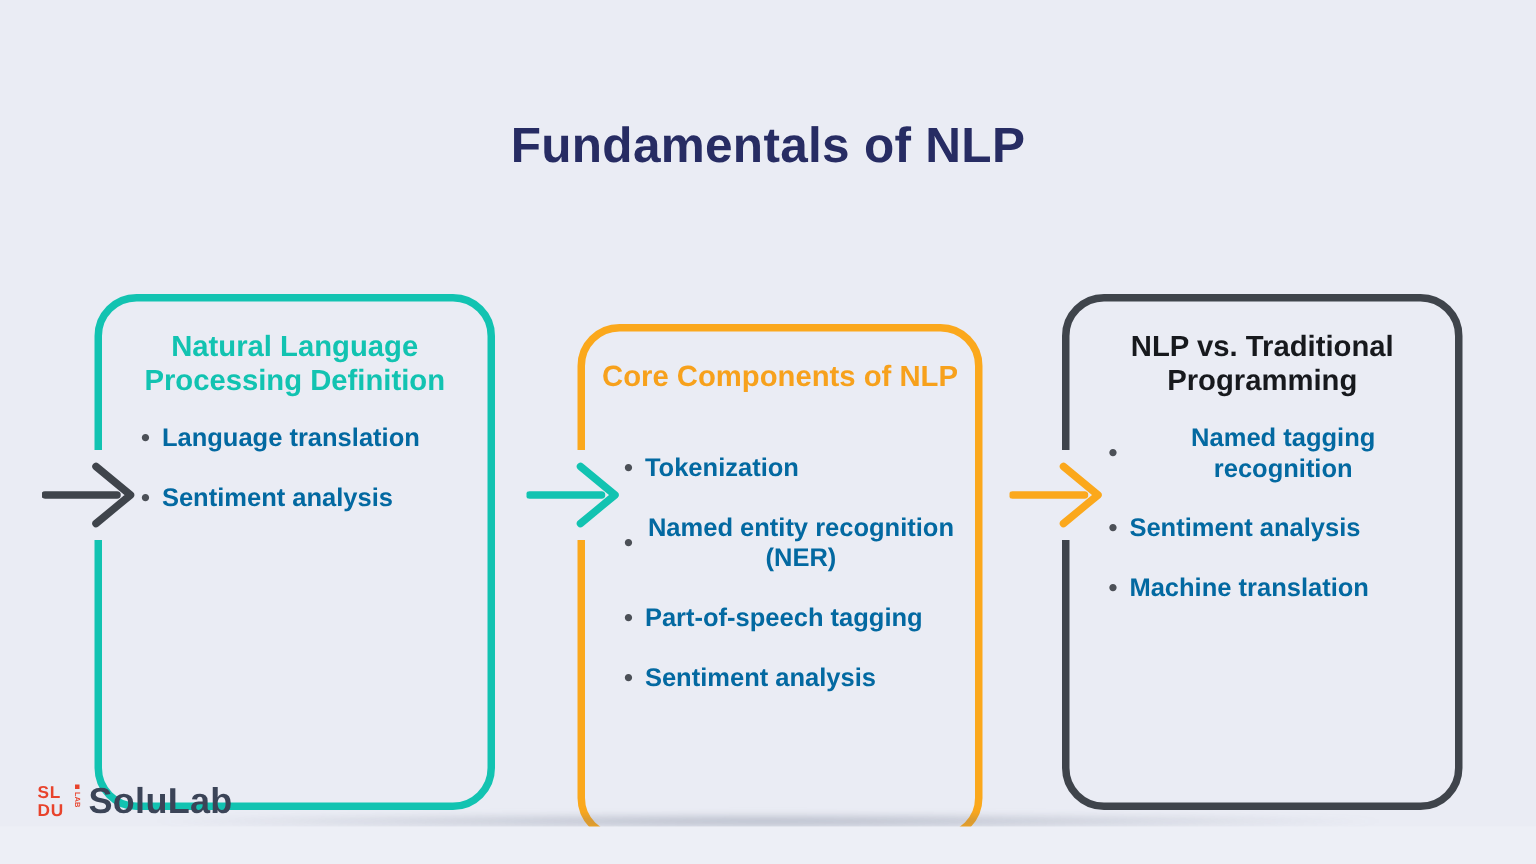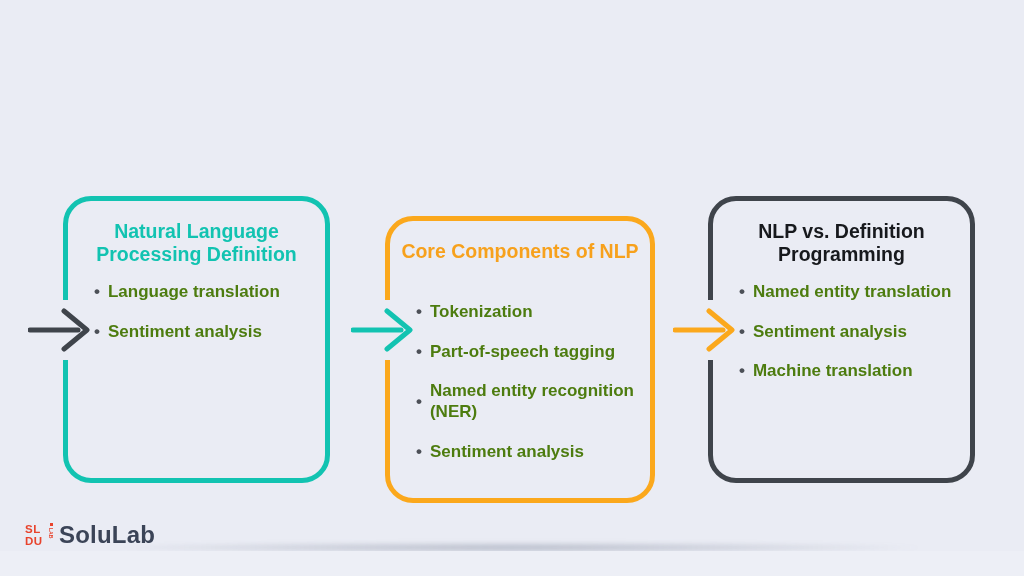--- a/index.html
+++ b/index.html
@@ -83,6 +83,7 @@
 
 <div class="stage">
 
+  <h1 class="page-title">Fundamentals of NLP</h1>
 
   <div class="box box--definition">
     <div class="box-title">Natural Language Processing Definition</div>

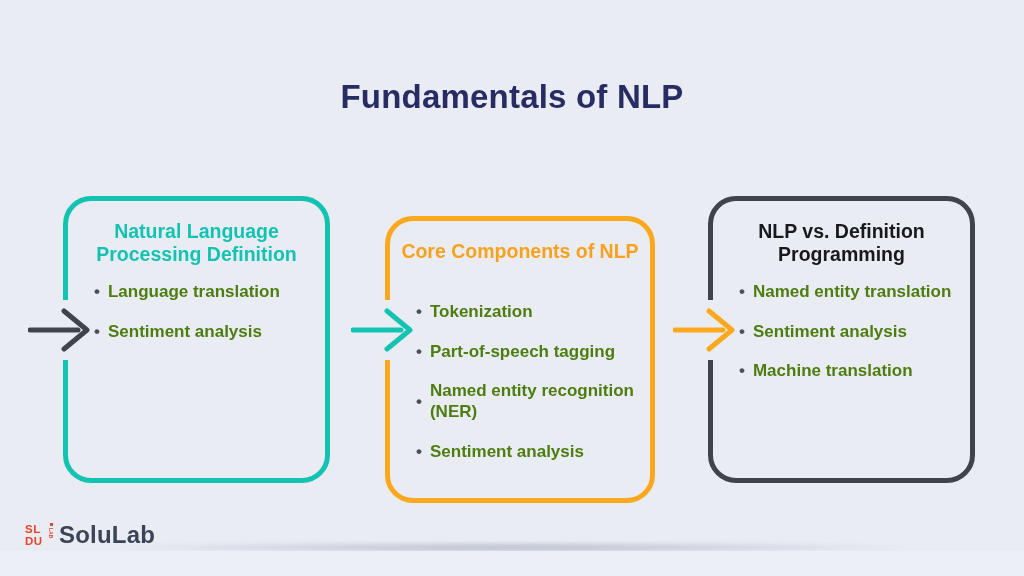--- a/index.html
+++ b/index.html
@@ -15,7 +15,7 @@
     color:#272c63; letter-spacing:0.2px;
   }
   .box {
-    position:absolute; top:196px; height:287px;
+    position:absolute; top:196px; height:344px;
     border-radius:28px; border:5px solid #a21caf;
     background:transparent;
   }

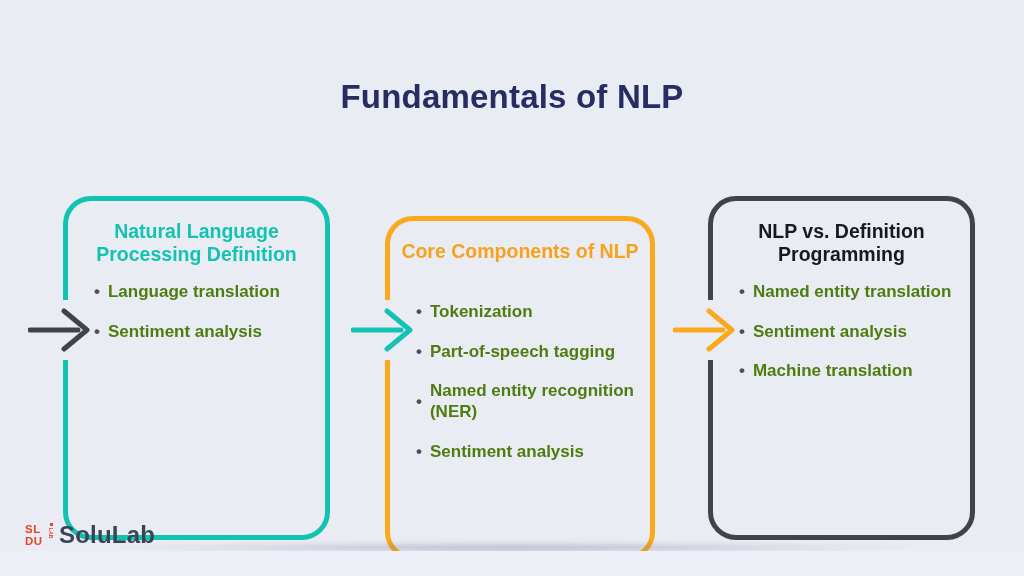--- a/index.html
+++ b/index.html
@@ -116,7 +116,7 @@
   </div>
 
   <div class="box box--compare">
-    <div class="box-title">NLP vs. Definition Programming</div>
+    <div class="box-title">NLP vs. Traditional Programming</div>
     <ul class="bullet-list">
         <li>
           <span>Named entity translation</span>

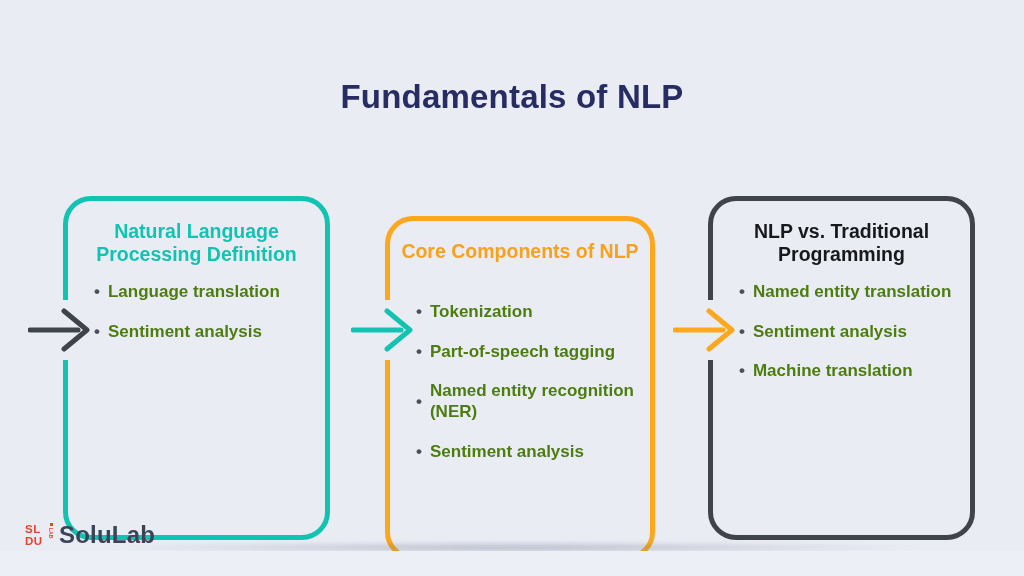--- a/index.html
+++ b/index.html
@@ -35,7 +35,7 @@
   .bullet-list li {
     display:flex; align-items:center; gap:8px;
     font-size:17px; font-weight:700; line-height:1.22;
-    color:#4d7c0f; margin-bottom:19px;
+    color:#0369a1; margin-bottom:19px;text-align:center;
   }
   .bullet-list li::before {
     content:"\2022"; font-size:17px; color:#4c5057; flex:0 0 auto;

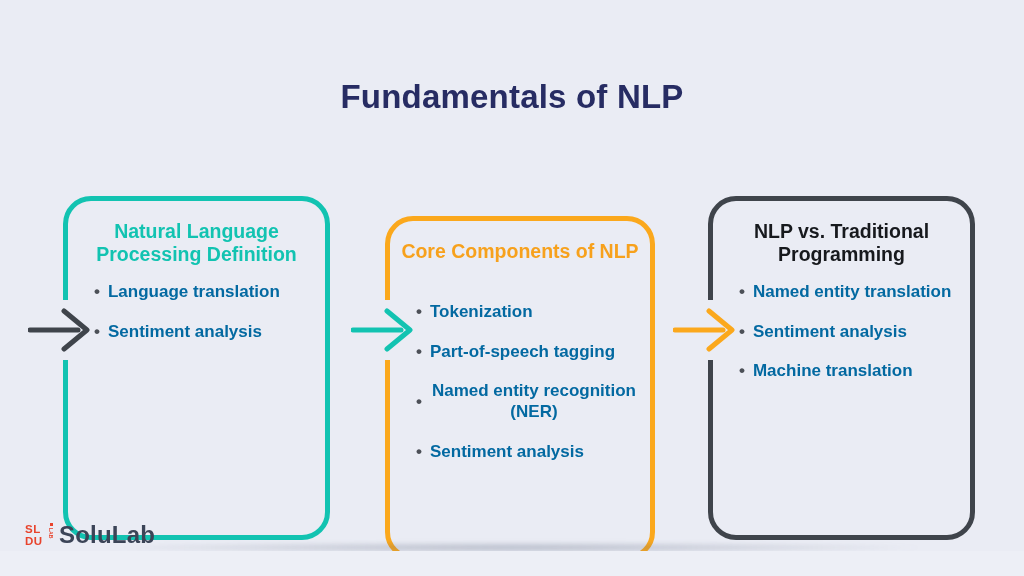--- a/index.html
+++ b/index.html
@@ -119,7 +119,7 @@
     <div class="box-title">NLP vs. Traditional Programming</div>
     <ul class="bullet-list">
         <li>
-          <span>Named entity translation</span>
+          <span>Named tagging recognition</span>
         </li>
         <li>
           <span>Sentiment analysis</span>

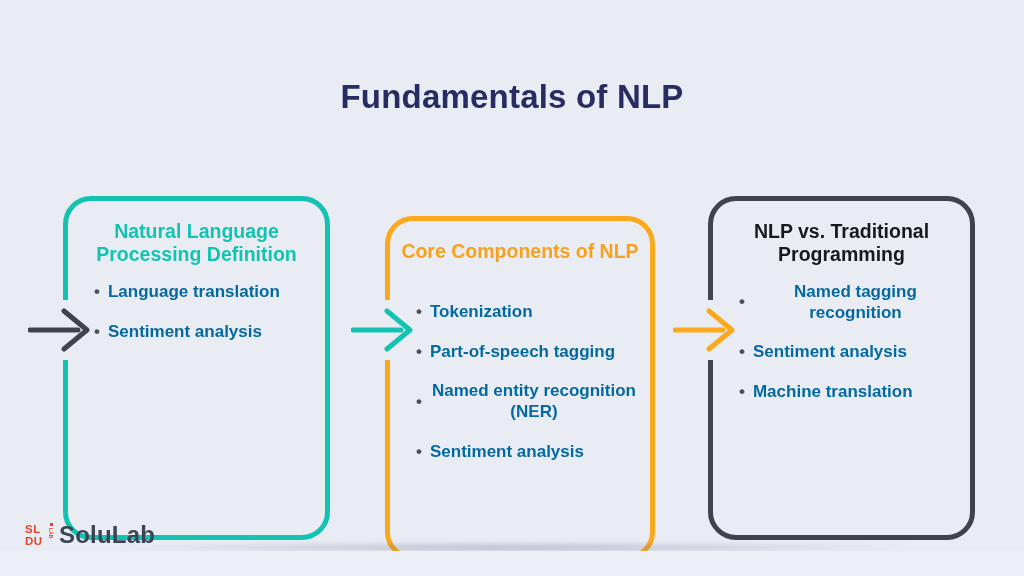--- a/index.html
+++ b/index.html
@@ -104,10 +104,10 @@
           <span>Tokenization</span>
         </li>
         <li>
-          <span>Part-of-speech tagging</span>
+          <span>Named entity recognition (NER)</span>
         </li>
         <li>
-          <span>Named entity recognition (NER)</span>
+          <span>Part-of-speech tagging</span>
         </li>
         <li>
           <span>Sentiment analysis</span>

